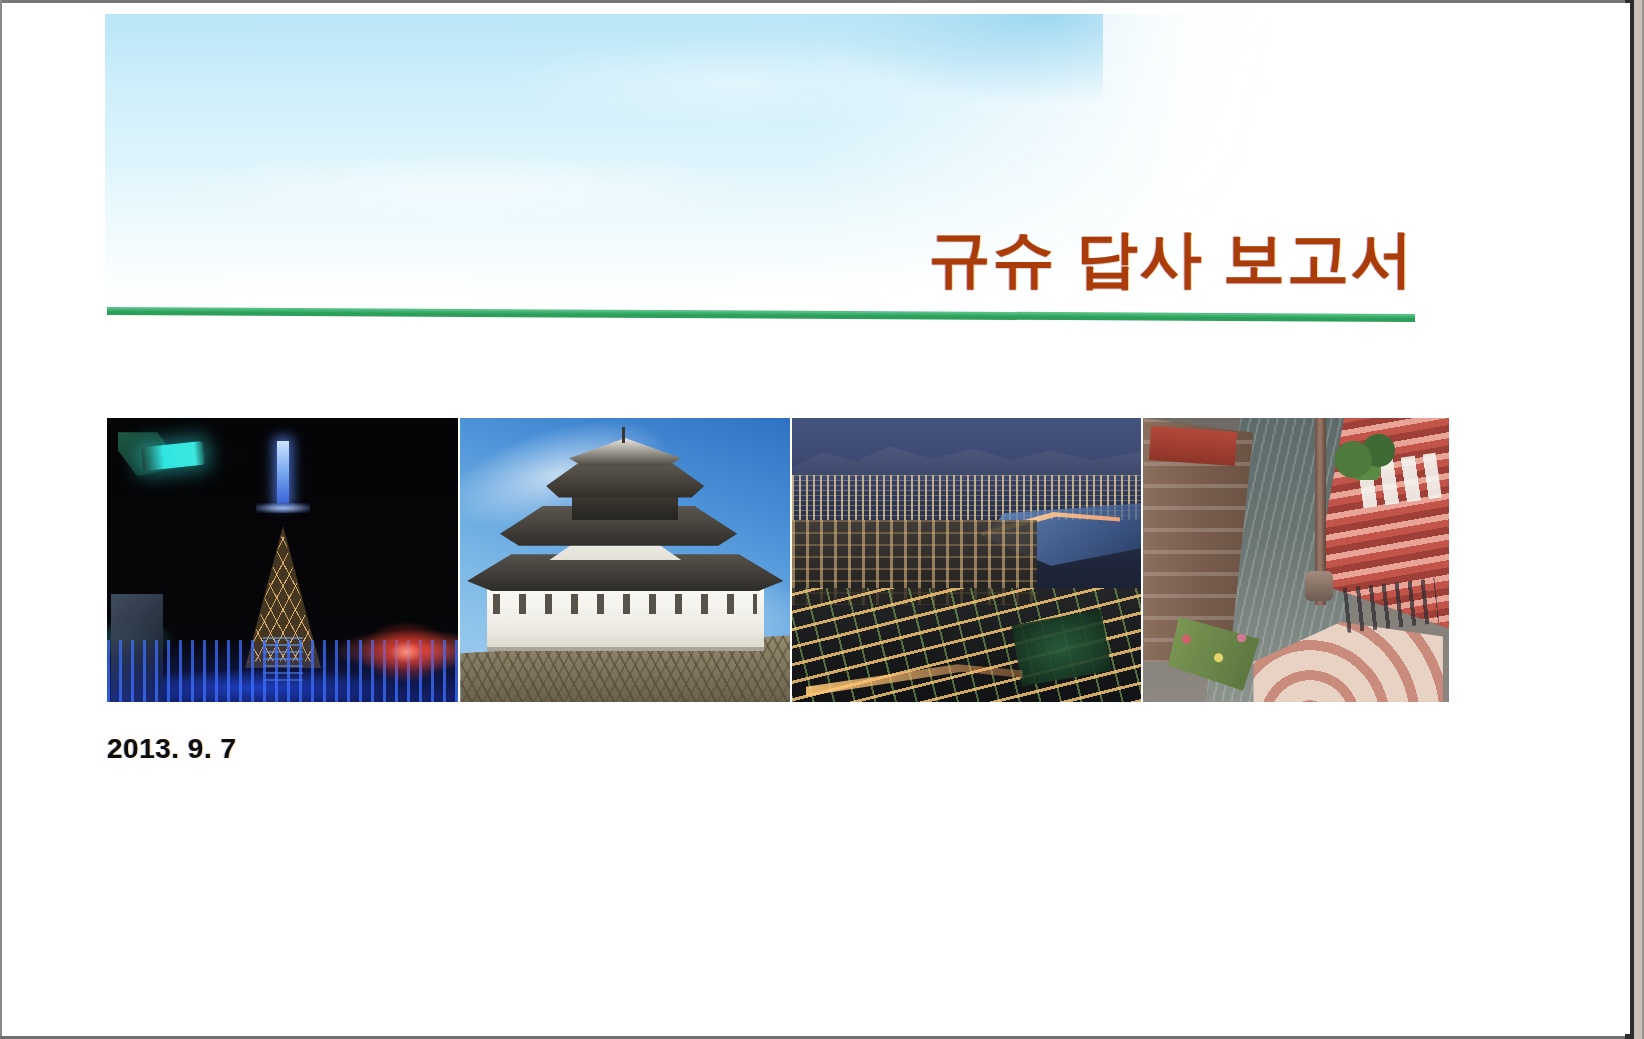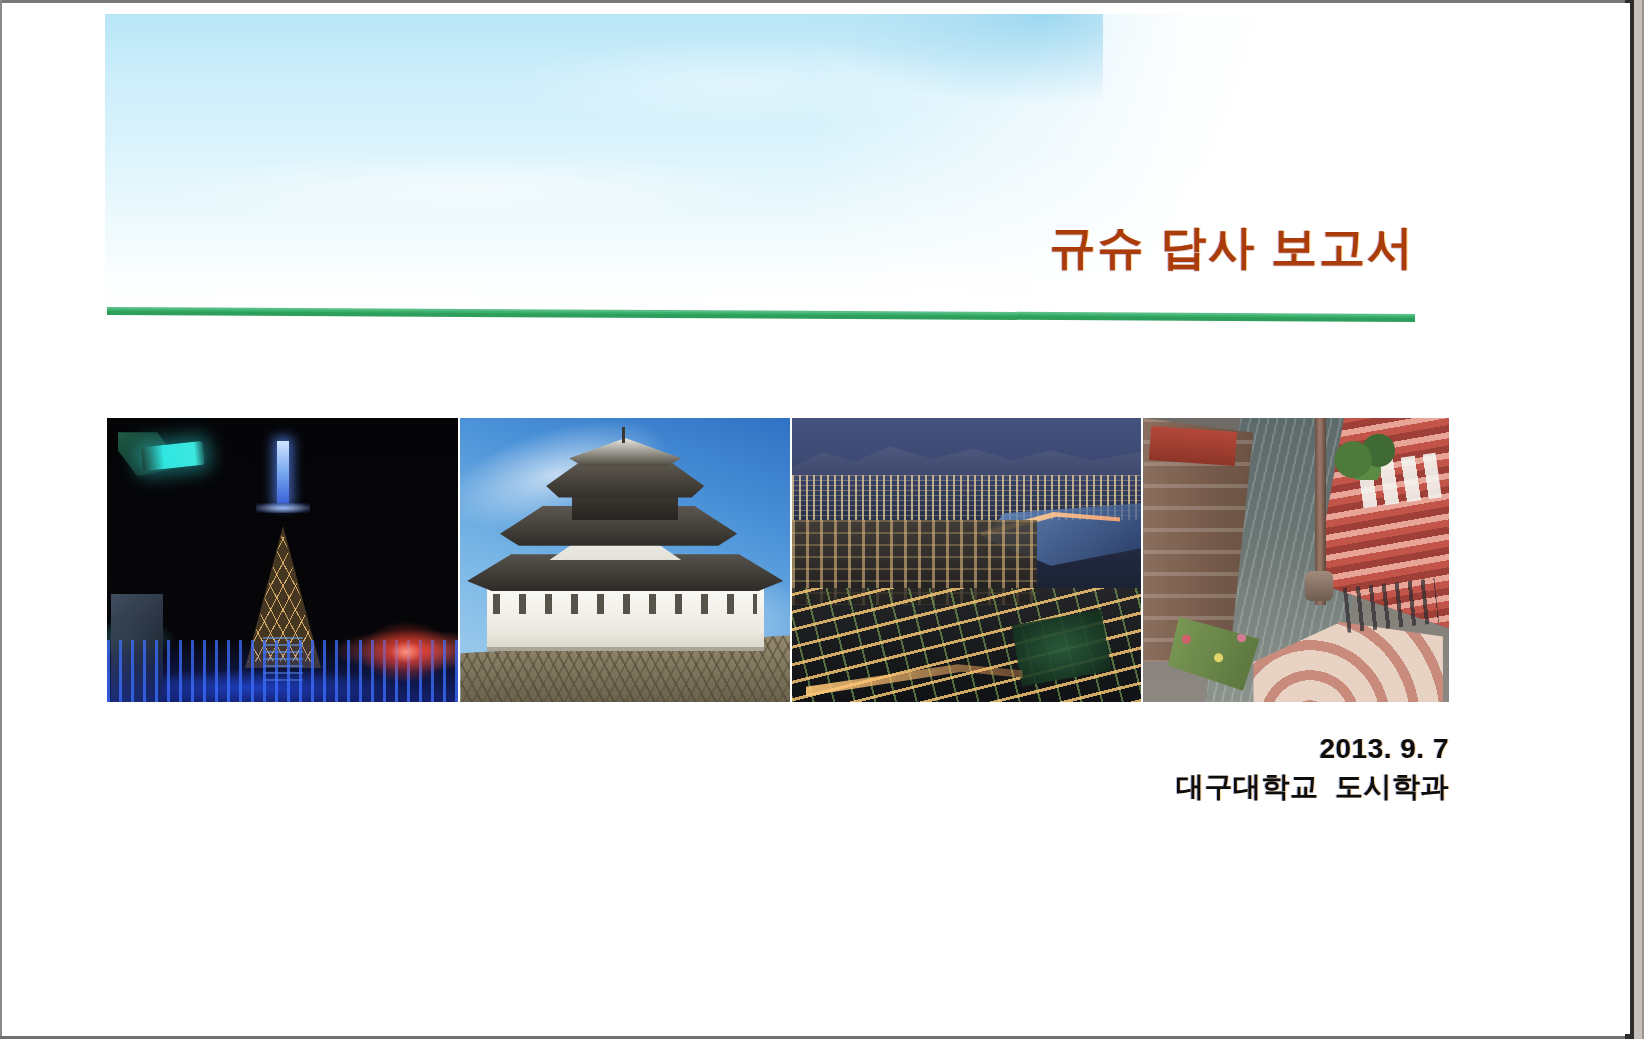--- a/index.html
+++ b/index.html
@@ -84,7 +84,7 @@
     left: 700px; top: 214px;
     width: 712px;
     text-align: right;
-    font-size: 46px;
+    font-size: 62px;
     font-weight: bold;
     letter-spacing: 2px;
     color: #AA3B0B;

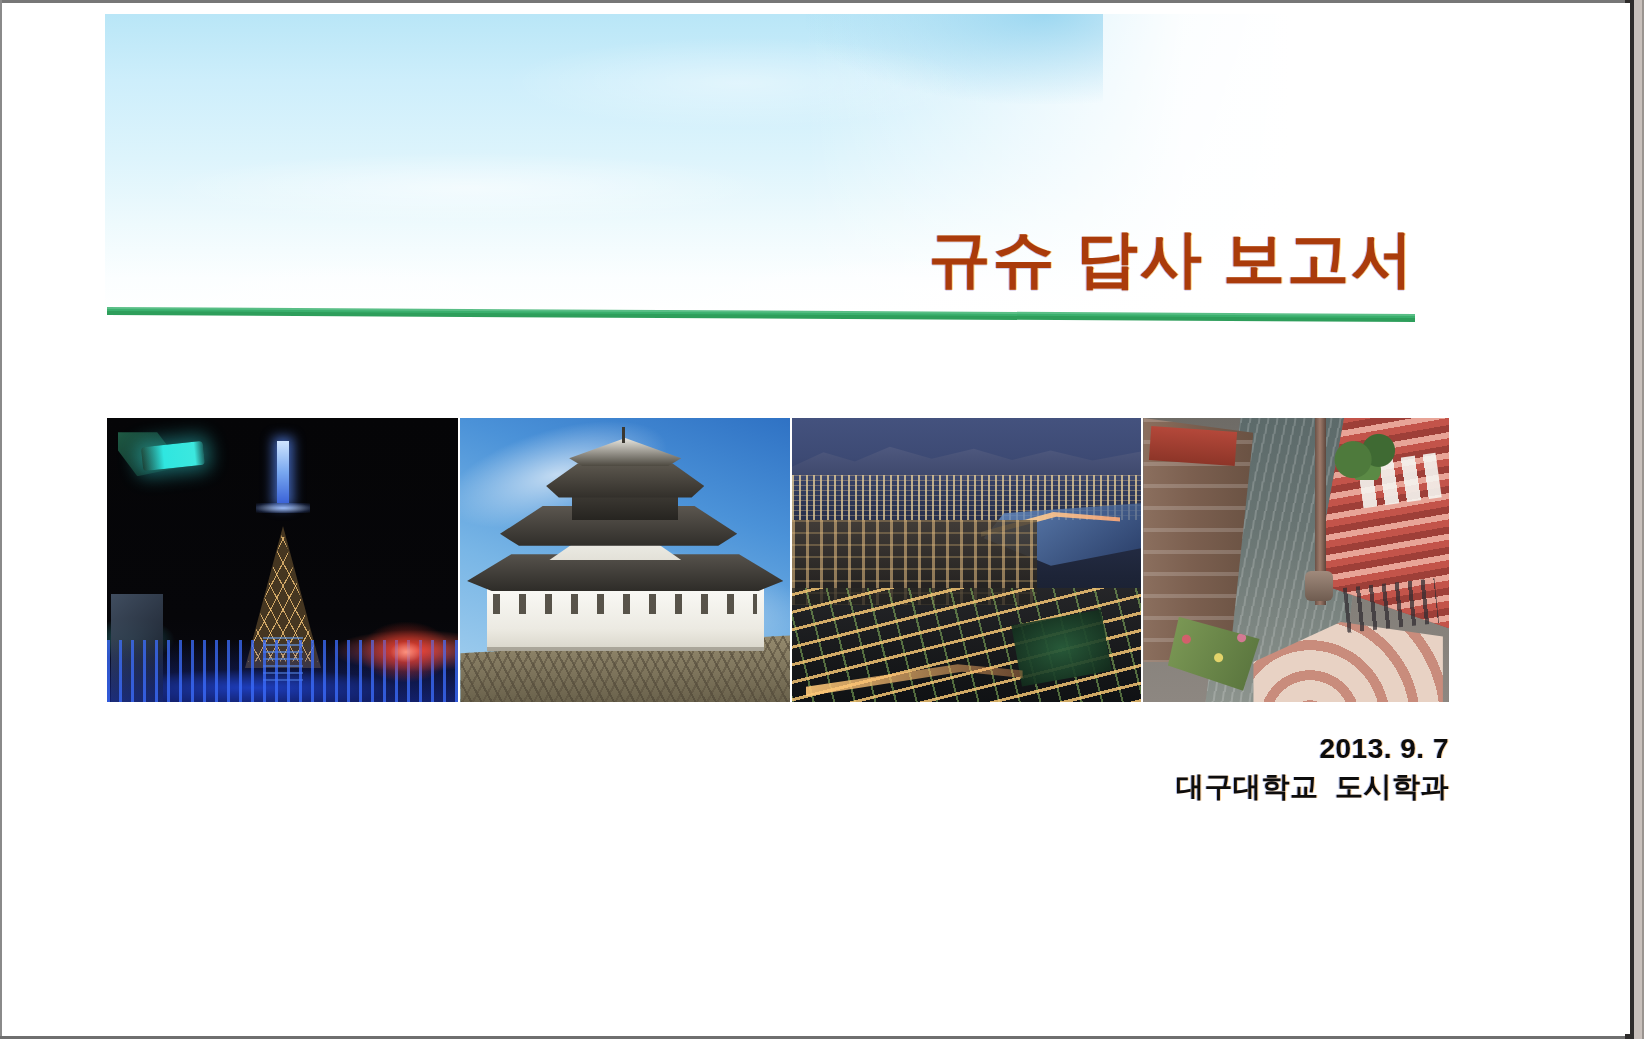--- a/index.html
+++ b/index.html
@@ -423,7 +423,7 @@
     position: absolute;
     left: 104px; top: 727px;
     width: 1342px;
-    text-align: right;
+    text-align: left;
     color: #0d0d0d;
     font-size: 28px;
     font-weight: bold;

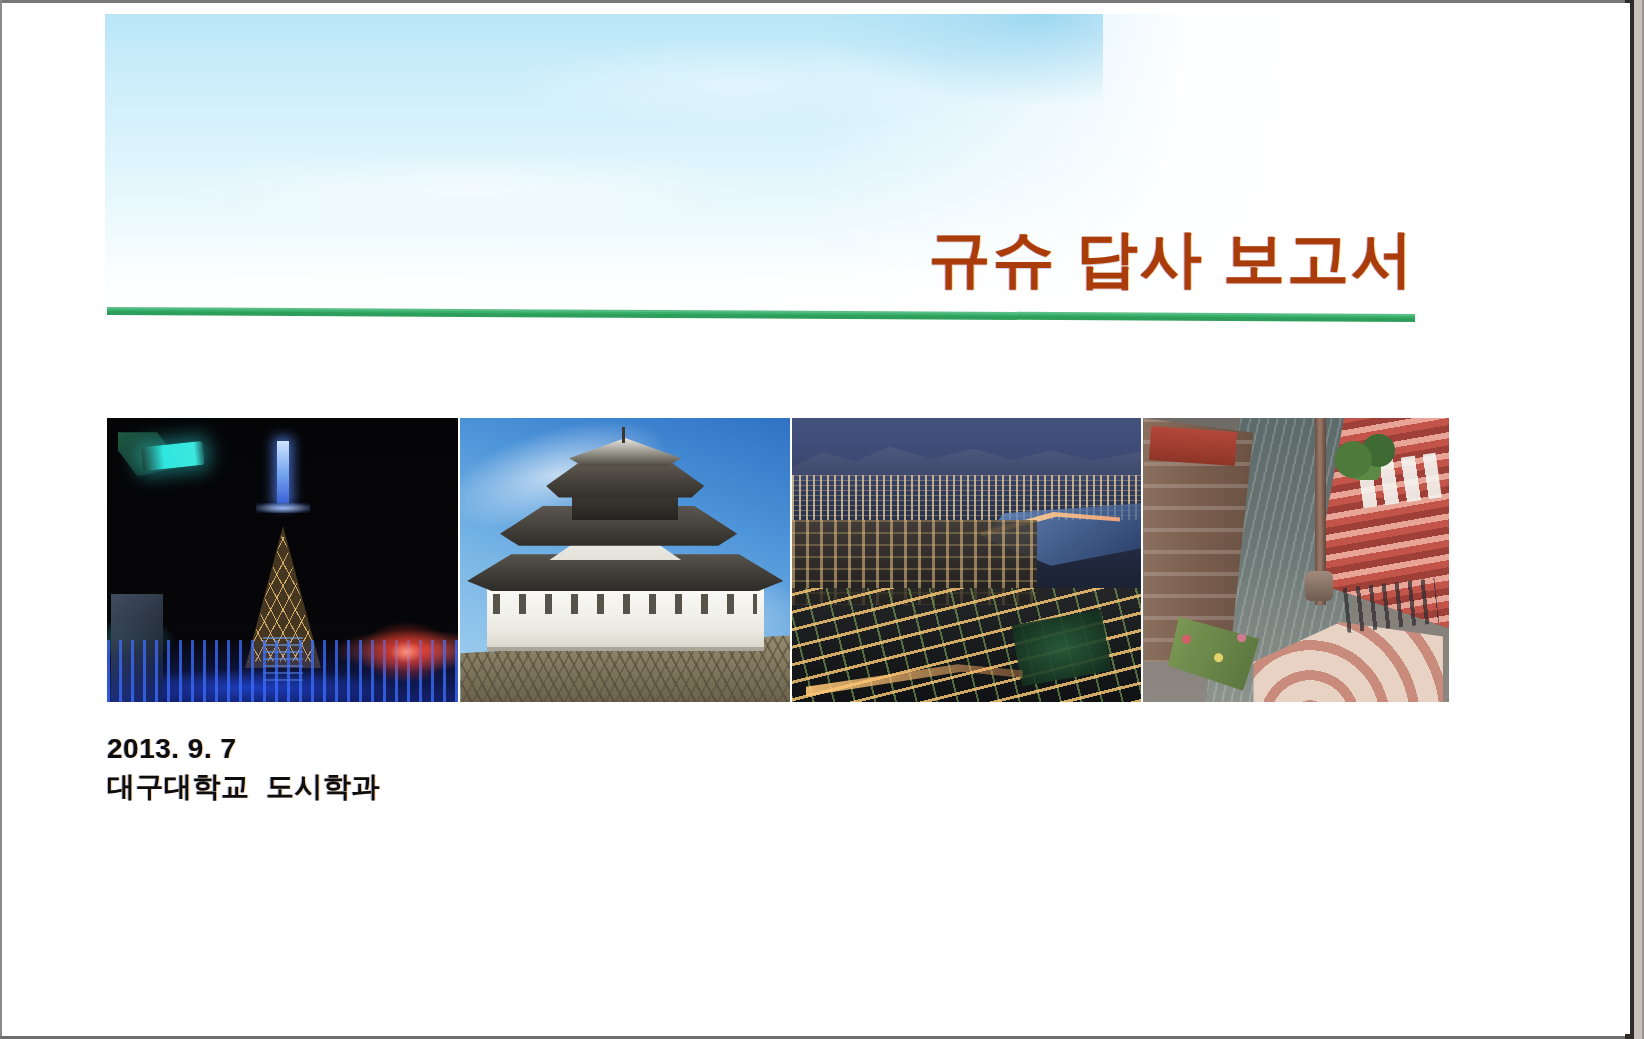--- a/index.html
+++ b/index.html
@@ -525,7 +525,6 @@
 
     <div class="caption">
       <div>2013. 9. 7</div>
-      <div>대구대학교  도시학과</div>
     </div>
 
   </div>

